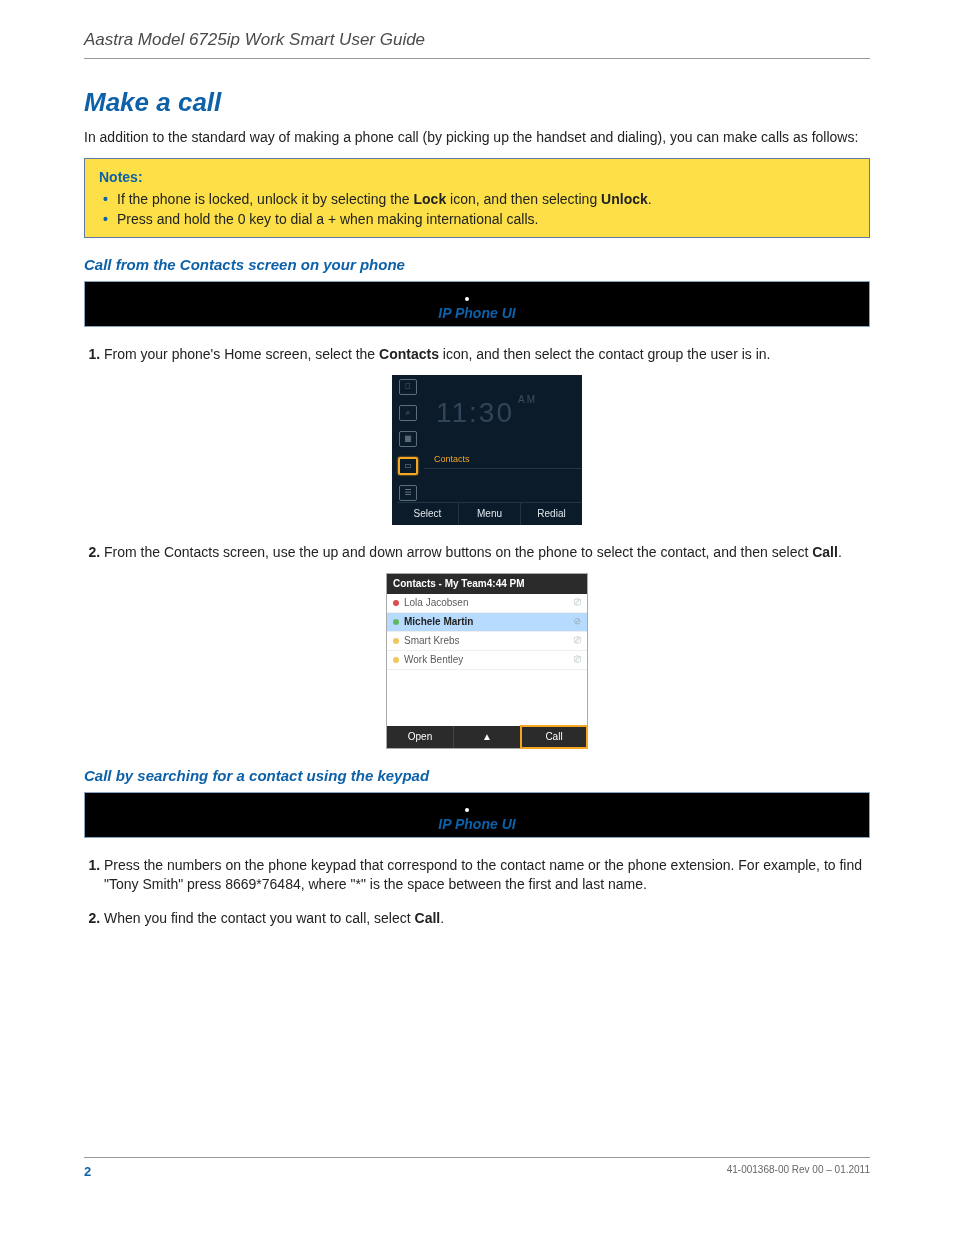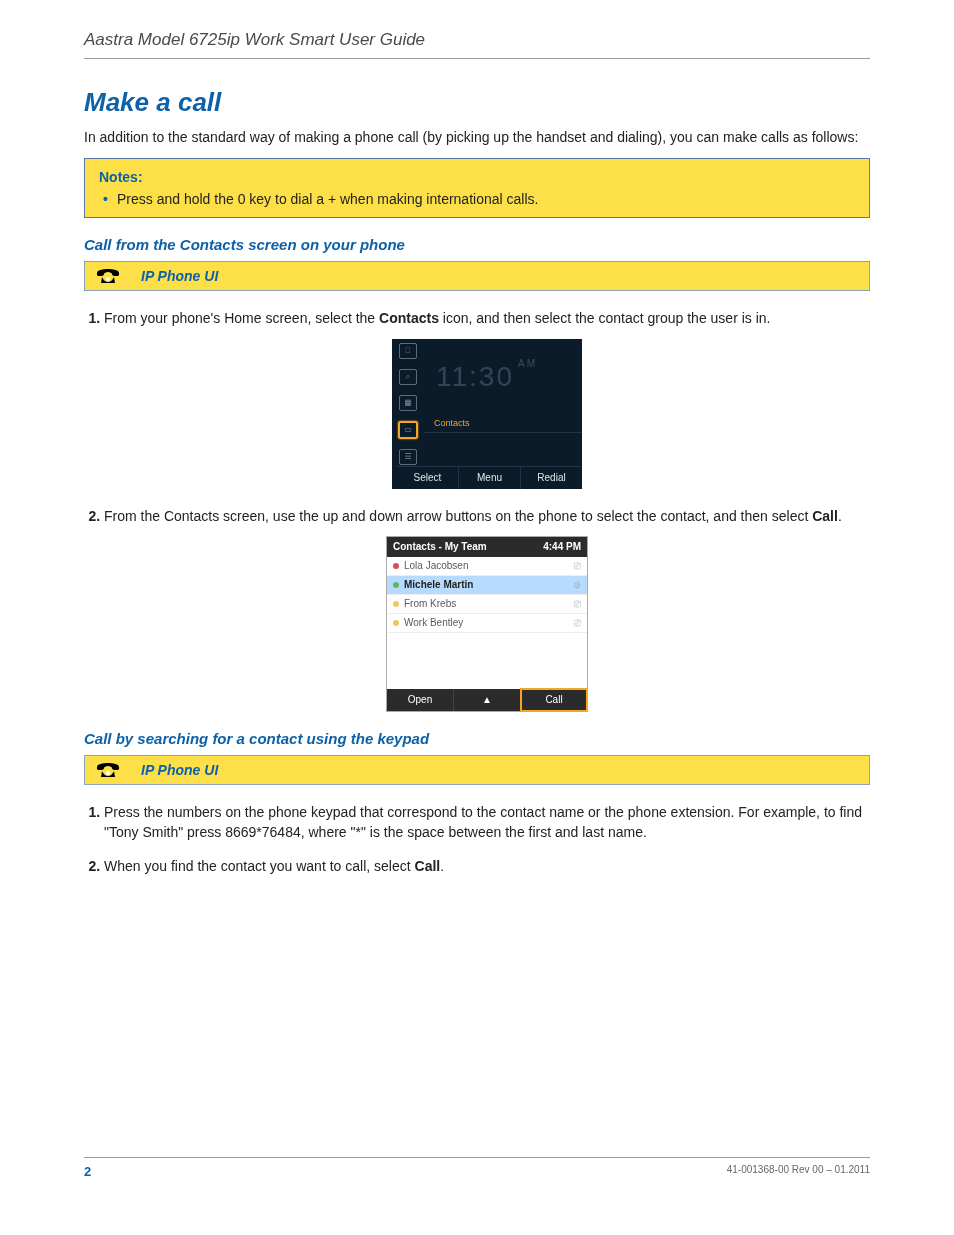--- a/index.html
+++ b/index.html
@@ -260,6 +260,9 @@
   <div class="notes-box">
     <div class="notes-title">Notes:</div>
     <ul>
+      <li>
+        <span>If the phone is locked, unlock it by selecting the </span><b>Lock</b><span> icon, and then selecting </span><b>Unlock</b><span>.</span>
+      </li>
       <li>Press and hold the 0 key to dial a + when making international calls.</li>
     </ul>
   </div>

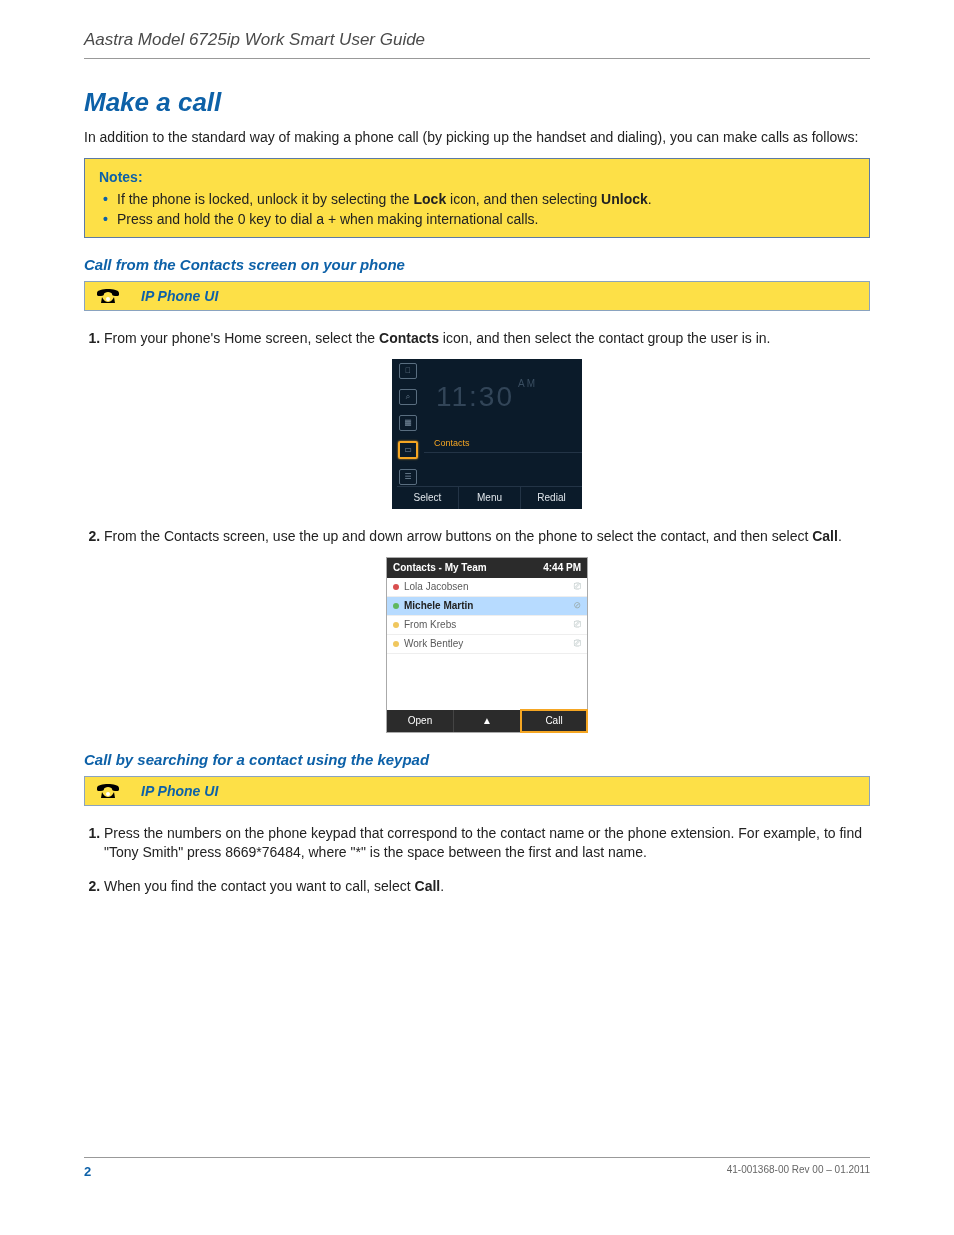--- a/index.html
+++ b/index.html
@@ -75,11 +75,12 @@
   }
   .ui-bar {
     border: 1px solid #8aa3bf;
-    background: #fde047;
+    background: #000000;
     display: flex;
     align-items: center;
     padding: 5px 10px;
     margin-bottom: 18px;
+    flex-direction: column;
   }
   .ui-bar .icon {
     width: 26px;

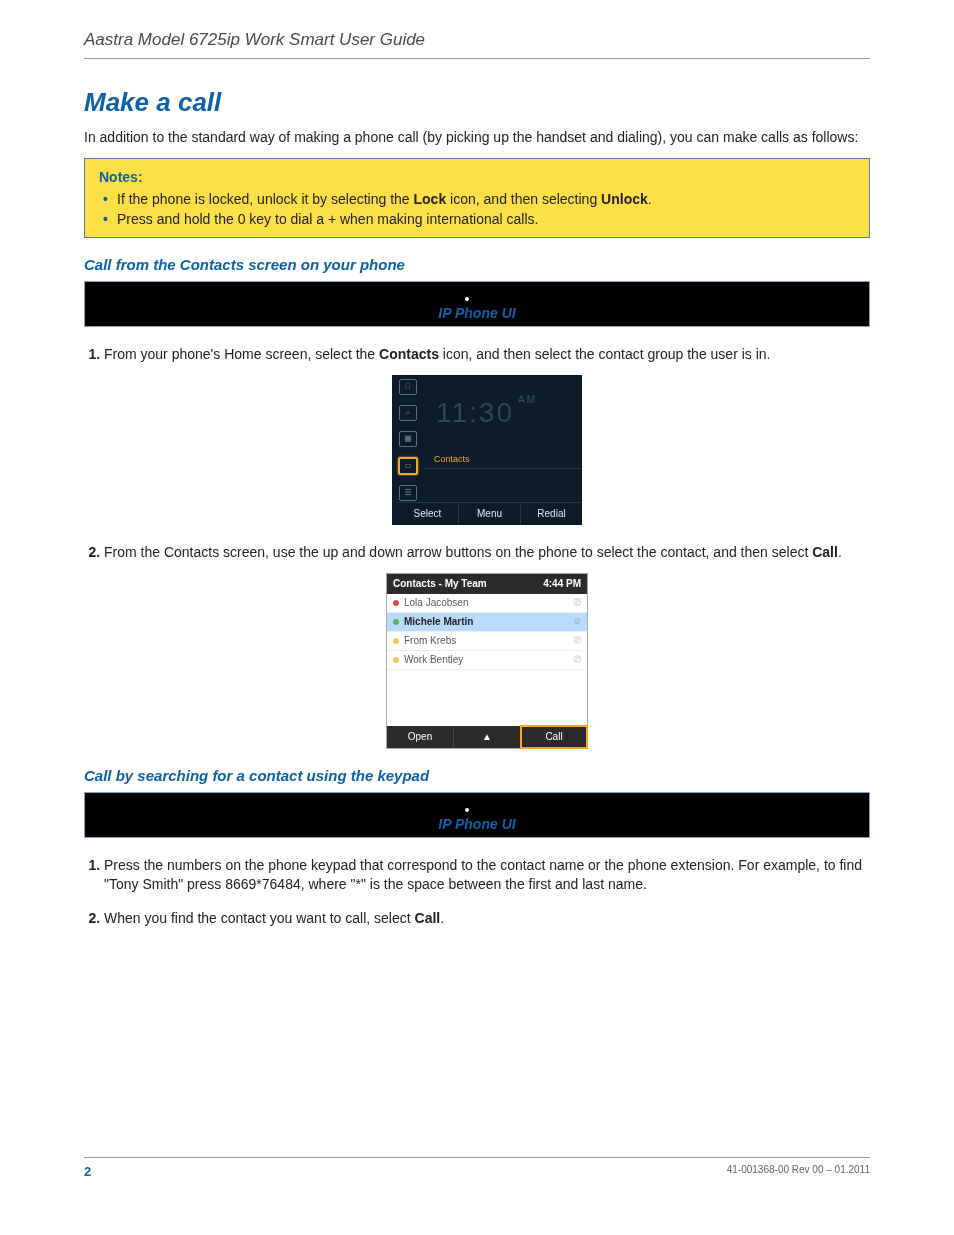--- a/index.html
+++ b/index.html
@@ -195,7 +195,7 @@
     background: #2b2b2b;
     color: #fff;
     display: flex;
-    justify-content: space-between;
+    justify-content: flex-start;
     padding: 3px 6px;
     font-size: 10px;
     font-weight: 600;

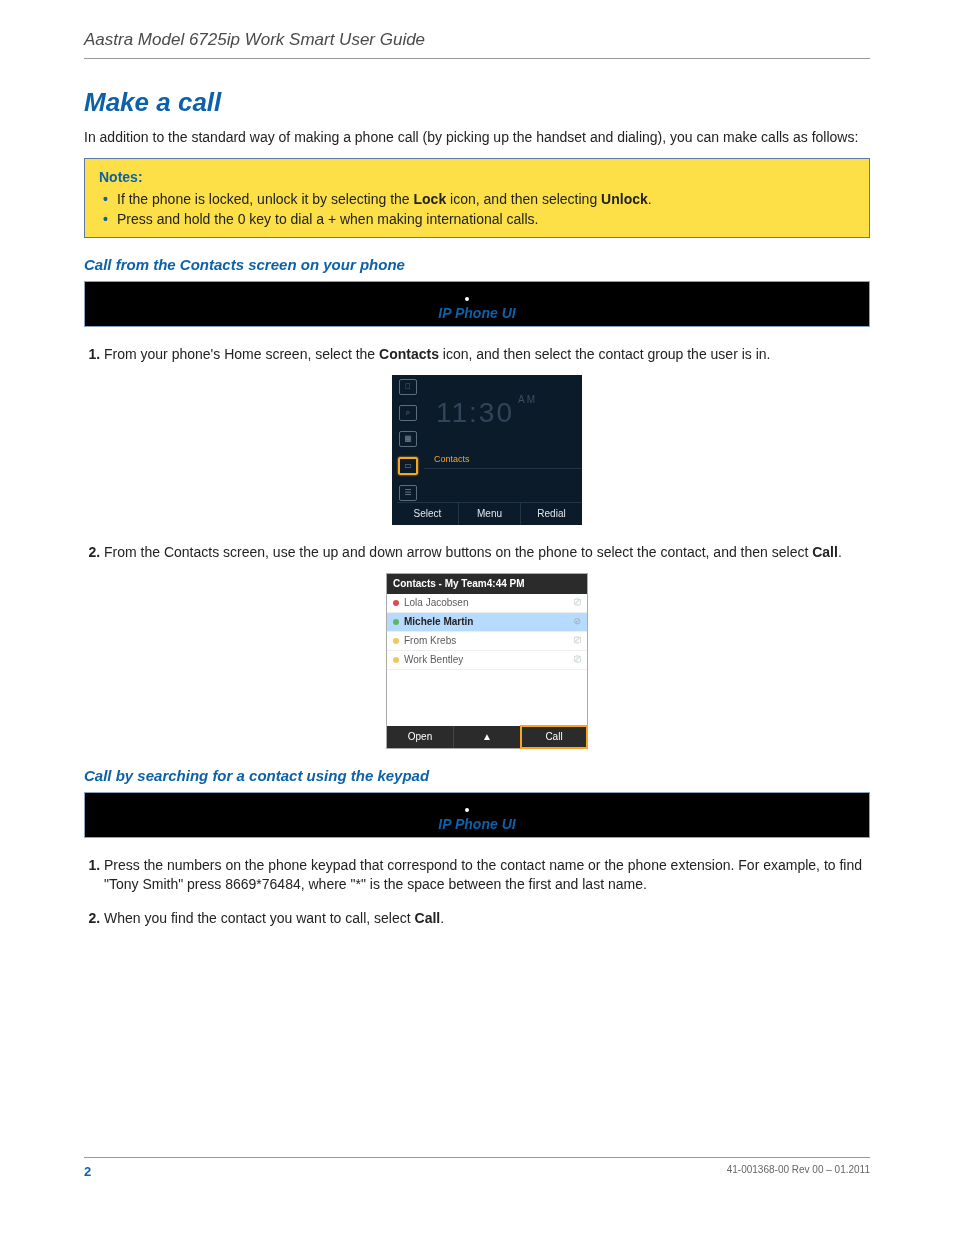--- a/index.html
+++ b/index.html
@@ -324,7 +324,7 @@
                 <span class="st">⊘</span>
               </div>
               <div class="row">
-                <span><span class="dot" style="background:#f0c75e"></span><span class="nm">From Krebs</span></span>
+                <span><span class="dot" style="background:#f0c75e"></span><span class="nm">Smart Krebs</span></span>
                 <span class="st">⎚</span>
               </div>
               <div class="row">

